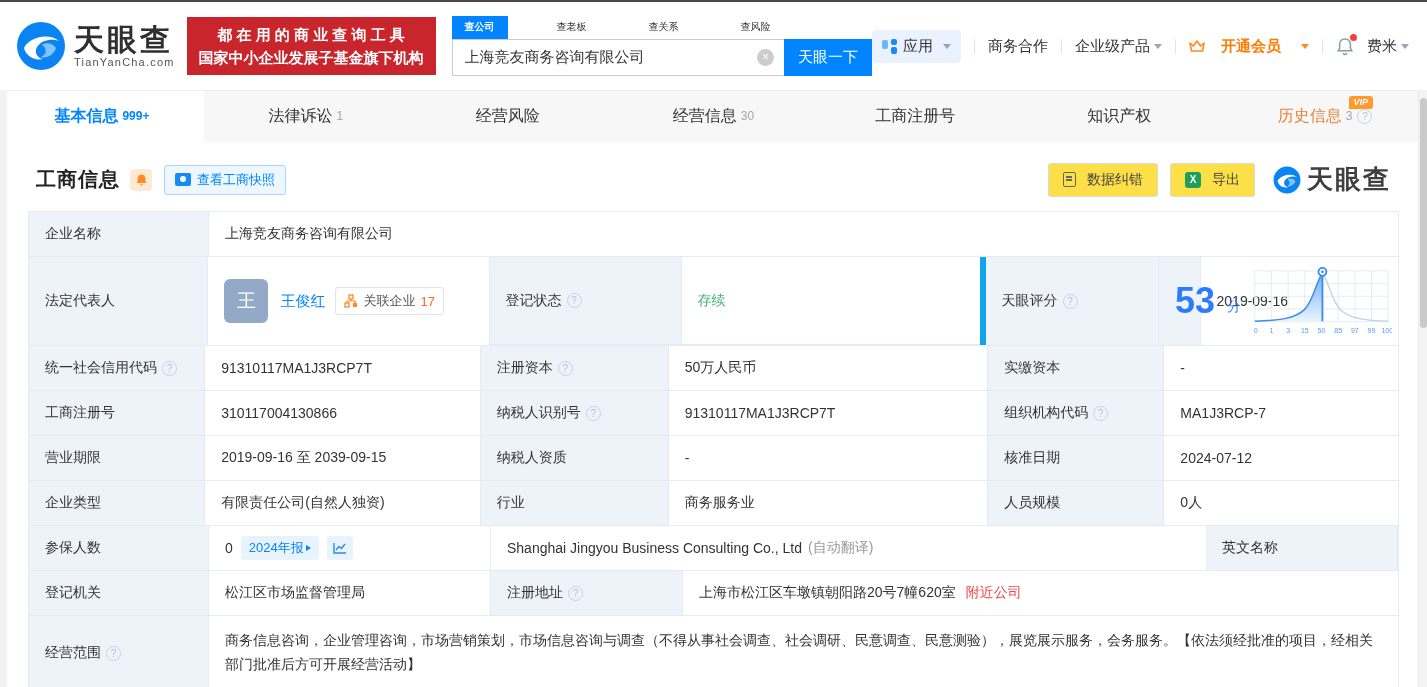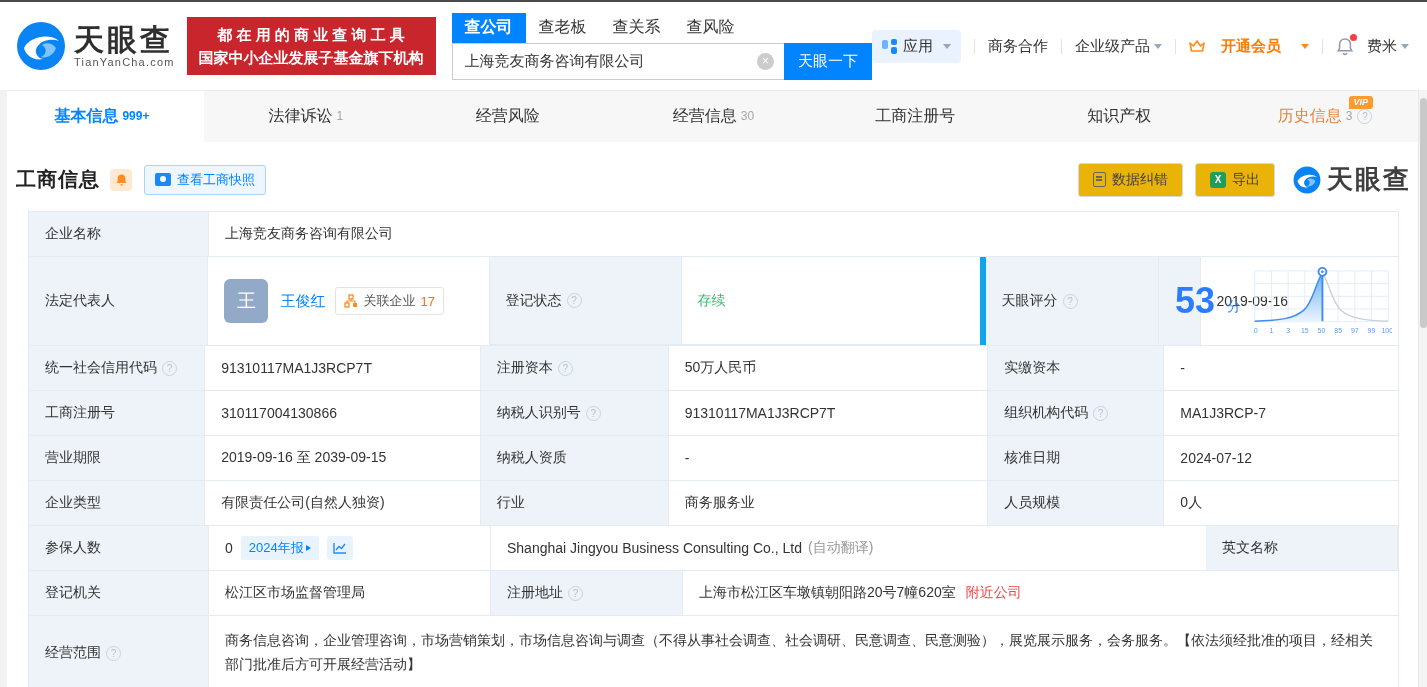--- a/index.html
+++ b/index.html
@@ -17,7 +17,7 @@
   .logo-text .t2 { font-size:11px; color:#555; letter-spacing:1.2px; }
   .banner { margin-left:12px; background:#c9252c; color:#fff; padding:6px 12px; font-size:15px; font-weight:bold; line-height:1.55; text-align:center; white-space:nowrap; }
   .search-wrap { margin-left:16px; width:452px; }
-  .search-tabs { display:flex; font-size:16px; }
+  .search-tabs { display:flex; font-size:10px;gap:36px; }
   .search-tab { padding:4px 13px 5px; color:#333; cursor:pointer; }
   .search-tab.active { background:#0084ff; color:#fff; font-weight:bold; }
   .search-row { display:flex; height:37px; }

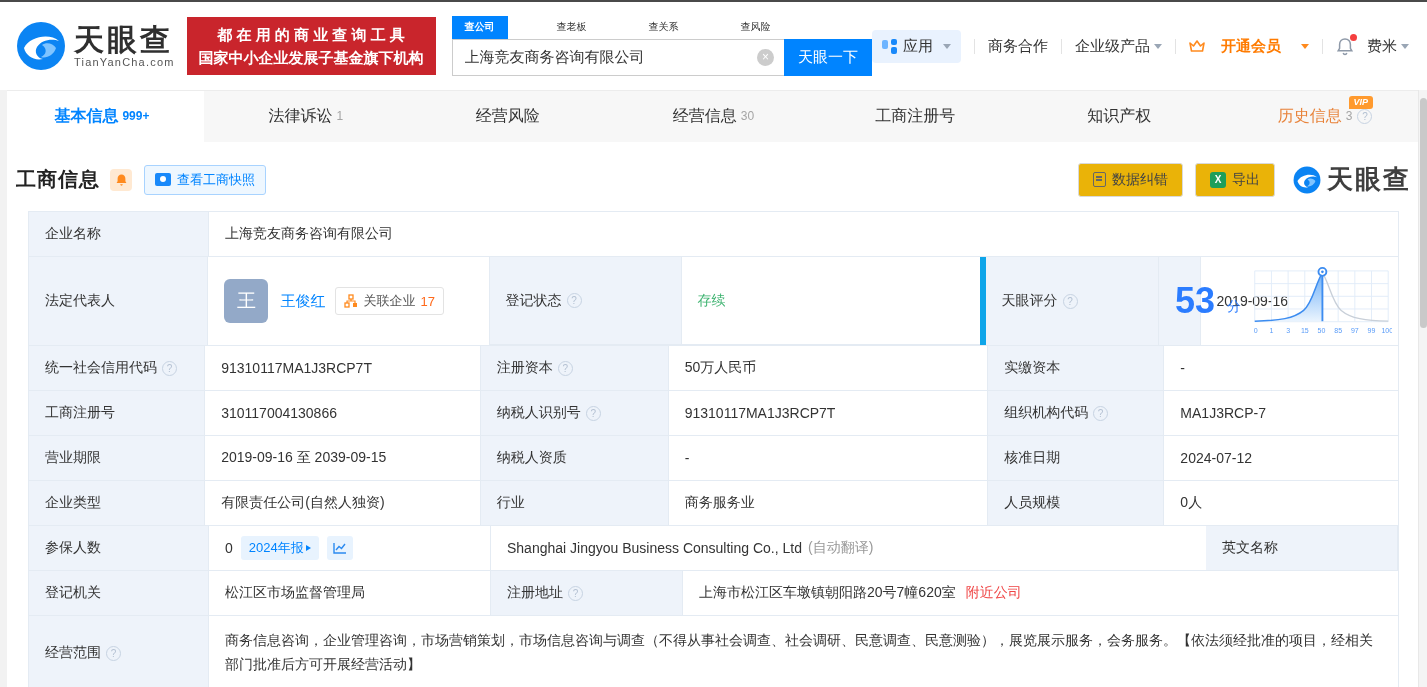--- a/index.html
+++ b/index.html
@@ -52,7 +52,7 @@
   .vip-badge { position:absolute; top:5px; right:54px; background:#ff9a2e; color:#fff; font-size:9px; font-weight:bold; font-style:italic; padding:1px 5px 2px; border-radius:3px 3px 3px 0; }
 
   
-  .section-hd { display:flex; align-items:center; margin:20px 16px 14px; }
+  .section-hd { display:flex; align-items:center; margin:20px 36px 14px; }
   .section-title { font-size:20px; font-weight:bold; color:#222; letter-spacing:1px; }
   .bell-orange { width:22px; height:22px; background:#ffe9d2; border-radius:4px; display:flex; align-items:center; justify-content:center; margin-left:10px; cursor:pointer; }
   .snapshot-btn { margin-left:12px; display:flex; align-items:center; gap:6px; border:1px solid #a8d3ff; background:#eef7ff; color:#0084ff; font-size:13px; padding:5px 10px; border-radius:3px; cursor:pointer; }

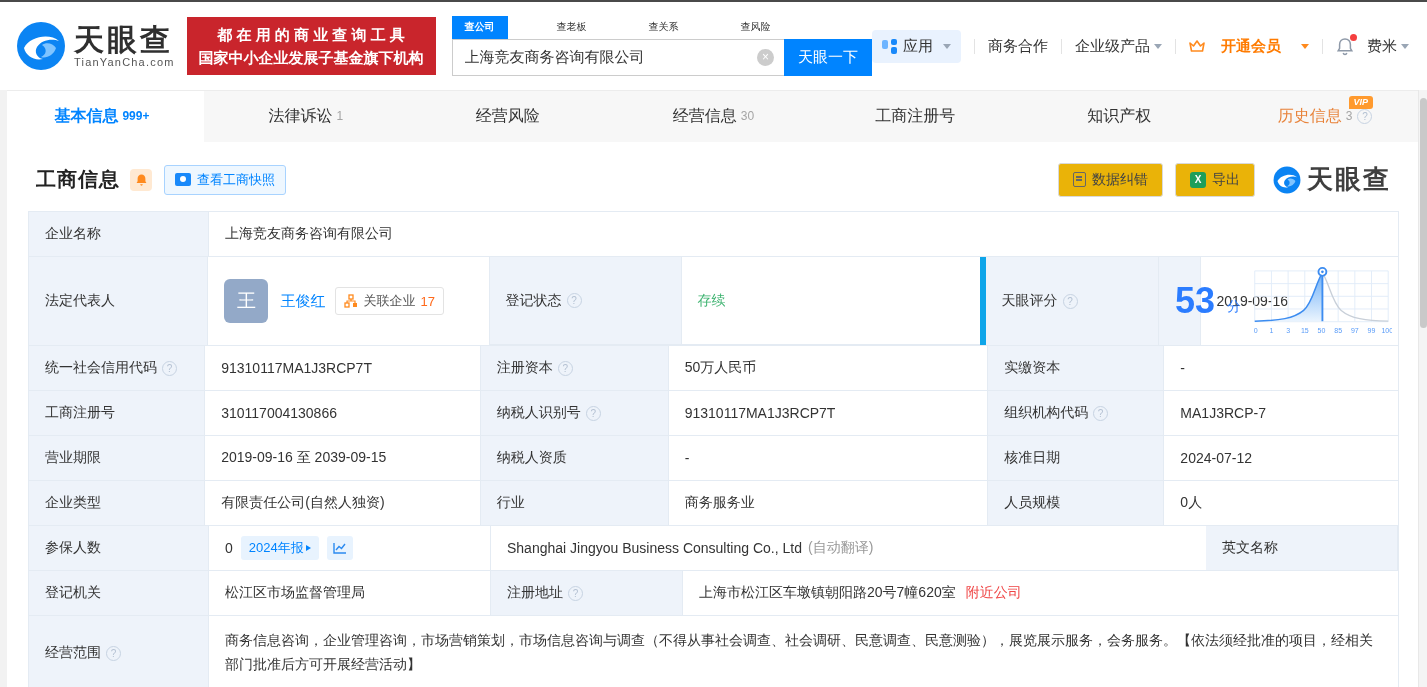--- a/index.html
+++ b/index.html
@@ -59,7 +59,7 @@
   .cam-icon { width:16px; height:13px; background:#1989fa; border-radius:2px; position:relative; }
   .cam-icon::after { content:""; position:absolute; left:5px; top:3px; width:6px; height:6px; border-radius:50%; background:#fff; }
   .right-tools { margin-left:auto; display:flex; align-items:center; gap:12px; }
-  .tool-btn { display:flex; align-items:center; gap:6px; border:1px solid #d9d9d9; background:#eab308; color:#444; font-size:14px; padding:7px 14px; border-radius:3px; cursor:pointer; }
+  .tool-btn { display:flex; align-items:center; gap:11px; border:1px solid #d9d9d9; background:#fde047; color:#444; font-size:14px; padding:7px 14px; border-radius:3px; cursor:pointer; }
   .doc-icon { width:13px; height:15px; border:1.5px solid #666; border-radius:2px; position:relative; }
   .doc-icon::after { content:""; position:absolute; left:2px; top:3px; width:6px; height:1.5px; background:#666; box-shadow:0 3px 0 #666; }
   .xls-icon { width:16px; height:16px; background:#1e9e5a; border-radius:3px; color:#fff; font-size:10px; font-weight:bold; line-height:16px; text-align:center; }

